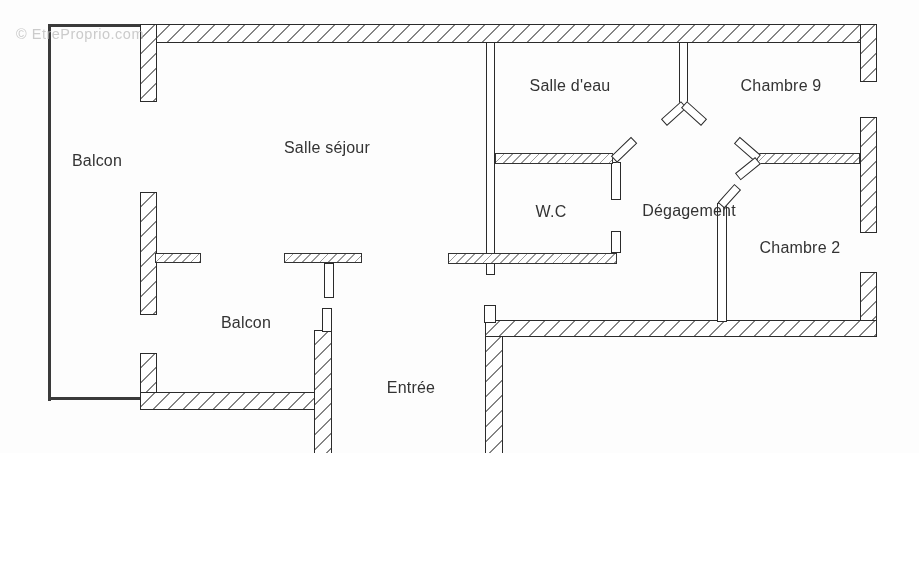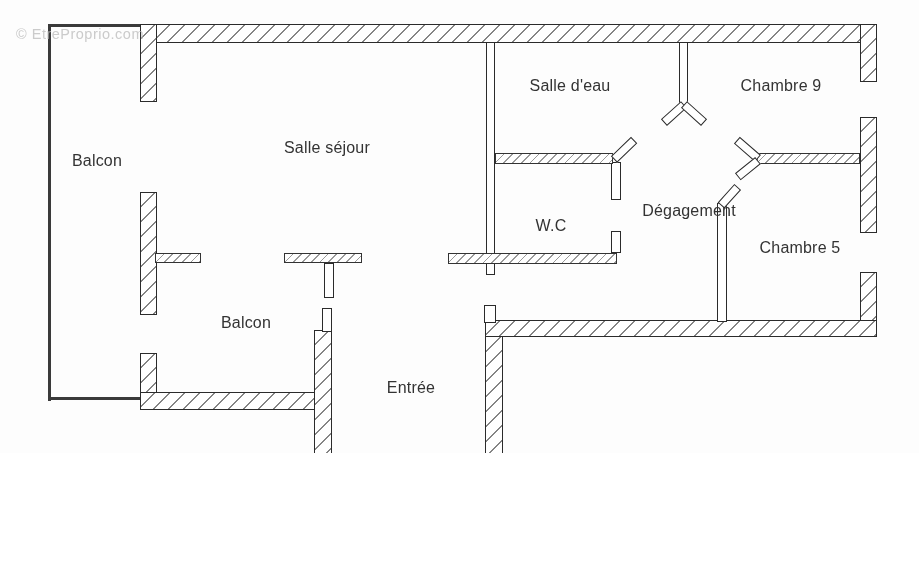--- a/index.html
+++ b/index.html
@@ -88,7 +88,7 @@
   <div class="label" style="left:327px;top:148px">Salle séjour</div>
   <div class="label" style="left:570px;top:86px">Salle d'eau</div>
   <div class="label" style="left:781px;top:86px">Chambre 9</div>
-  <div class="label" style="left:551px;top:226px">W.C</div>
+  <div class="label" style="left:551px;top:212px">W.C</div>
   <div class="label" style="left:689px;top:211px">Dégagement</div>
   <div class="label" style="left:800px;top:248px">Chambre 5</div>
   <div class="label" style="left:246px;top:323px">Balcon</div>

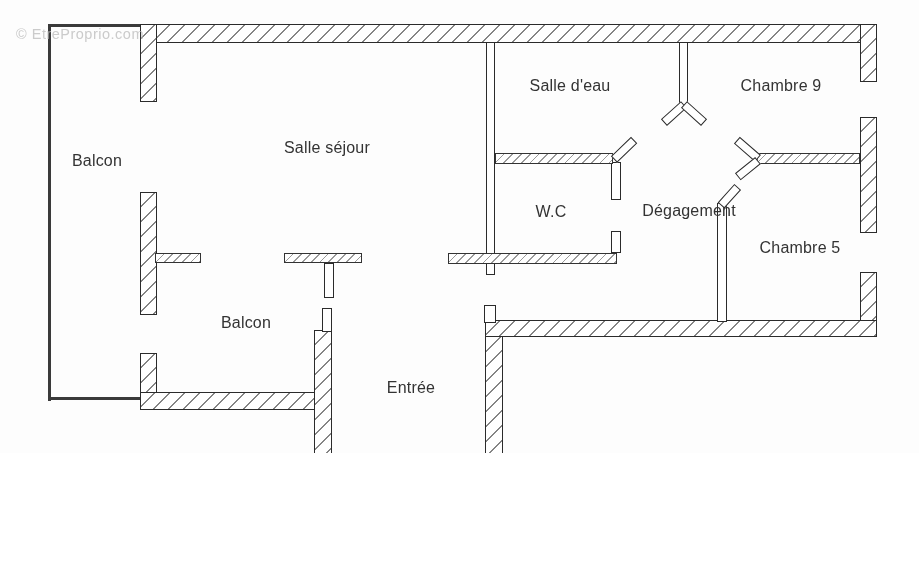--- a/index.html
+++ b/index.html
@@ -90,7 +90,7 @@
   <div class="label" style="left:781px;top:86px">Chambre 9</div>
   <div class="label" style="left:551px;top:212px">W.C</div>
   <div class="label" style="left:689px;top:211px">Dégagement</div>
-  <div class="label" style="left:800px;top:248px">Chambre 5</div>
+  <div class="label" style="left:800px;top:248px">Chambre 2</div>
   <div class="label" style="left:246px;top:323px">Balcon</div>
   <div class="label" style="left:411px;top:388px">Entrée</div>
 

